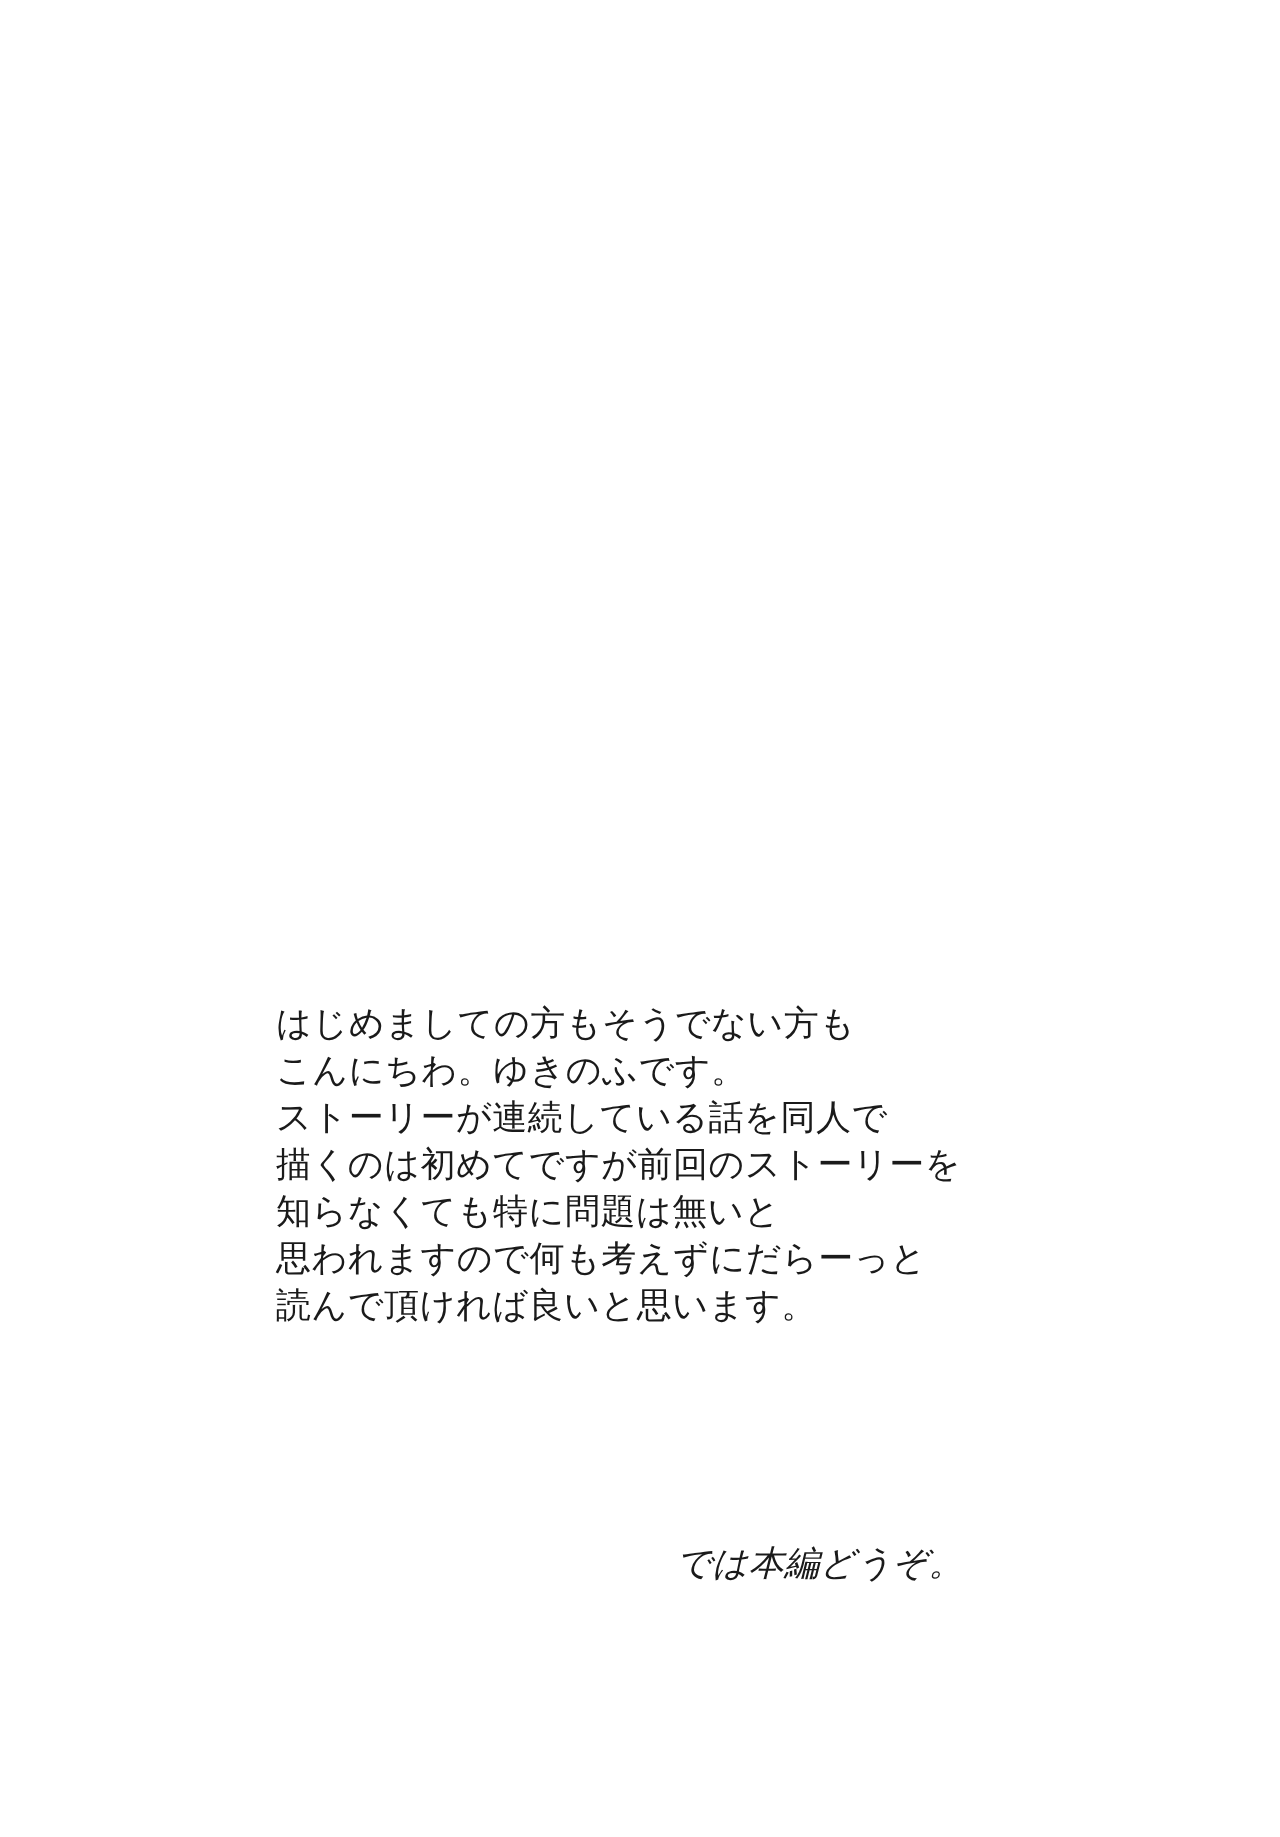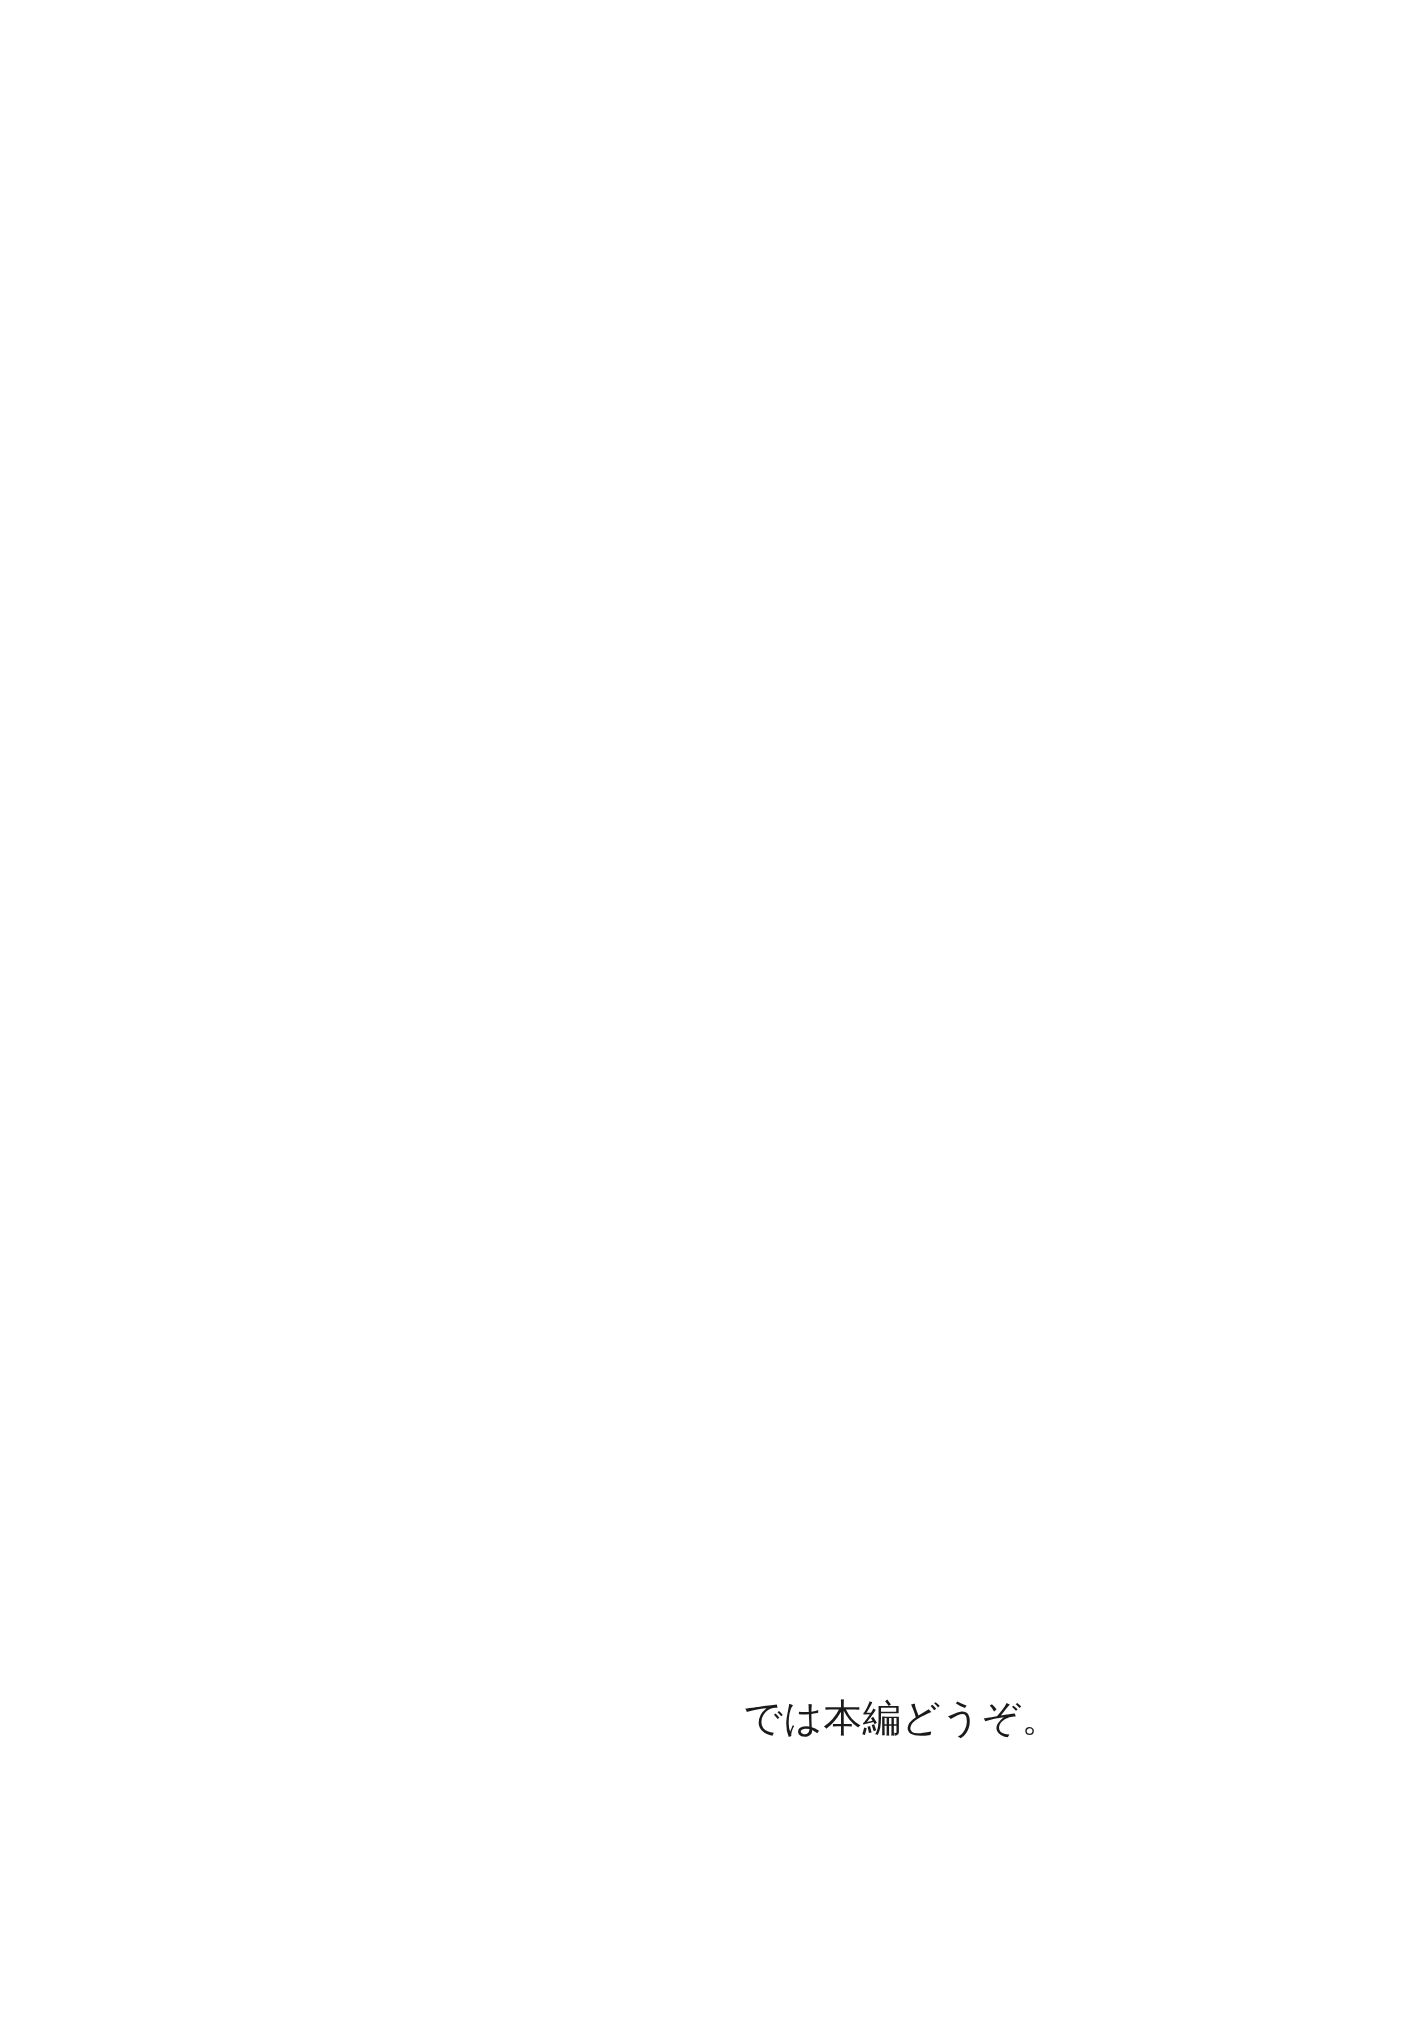--- a/index.html
+++ b/index.html
@@ -51,6 +51,15 @@
 
 <div class="page">
 
+  <div class="afterword-block">
+    <div class="afterword-line">はじめましての方もそうでない方も</div>
+    <div class="afterword-line">こんにちわ。ゆきのふです。</div>
+    <div class="afterword-line">ストーリーが連続している話を同人で</div>
+    <div class="afterword-line">描くのは初めてですが前回のストーリーを</div>
+    <div class="afterword-line">知らなくても特に問題は無いと</div>
+    <div class="afterword-line">思われますので何も考えずにだらーっと</div>
+    <div class="afterword-line">読んで頂ければ良いと思います。</div>
+  </div>
 
   <div class="closing-block">
     <div class="closing-line">では本編どうぞ。</div>

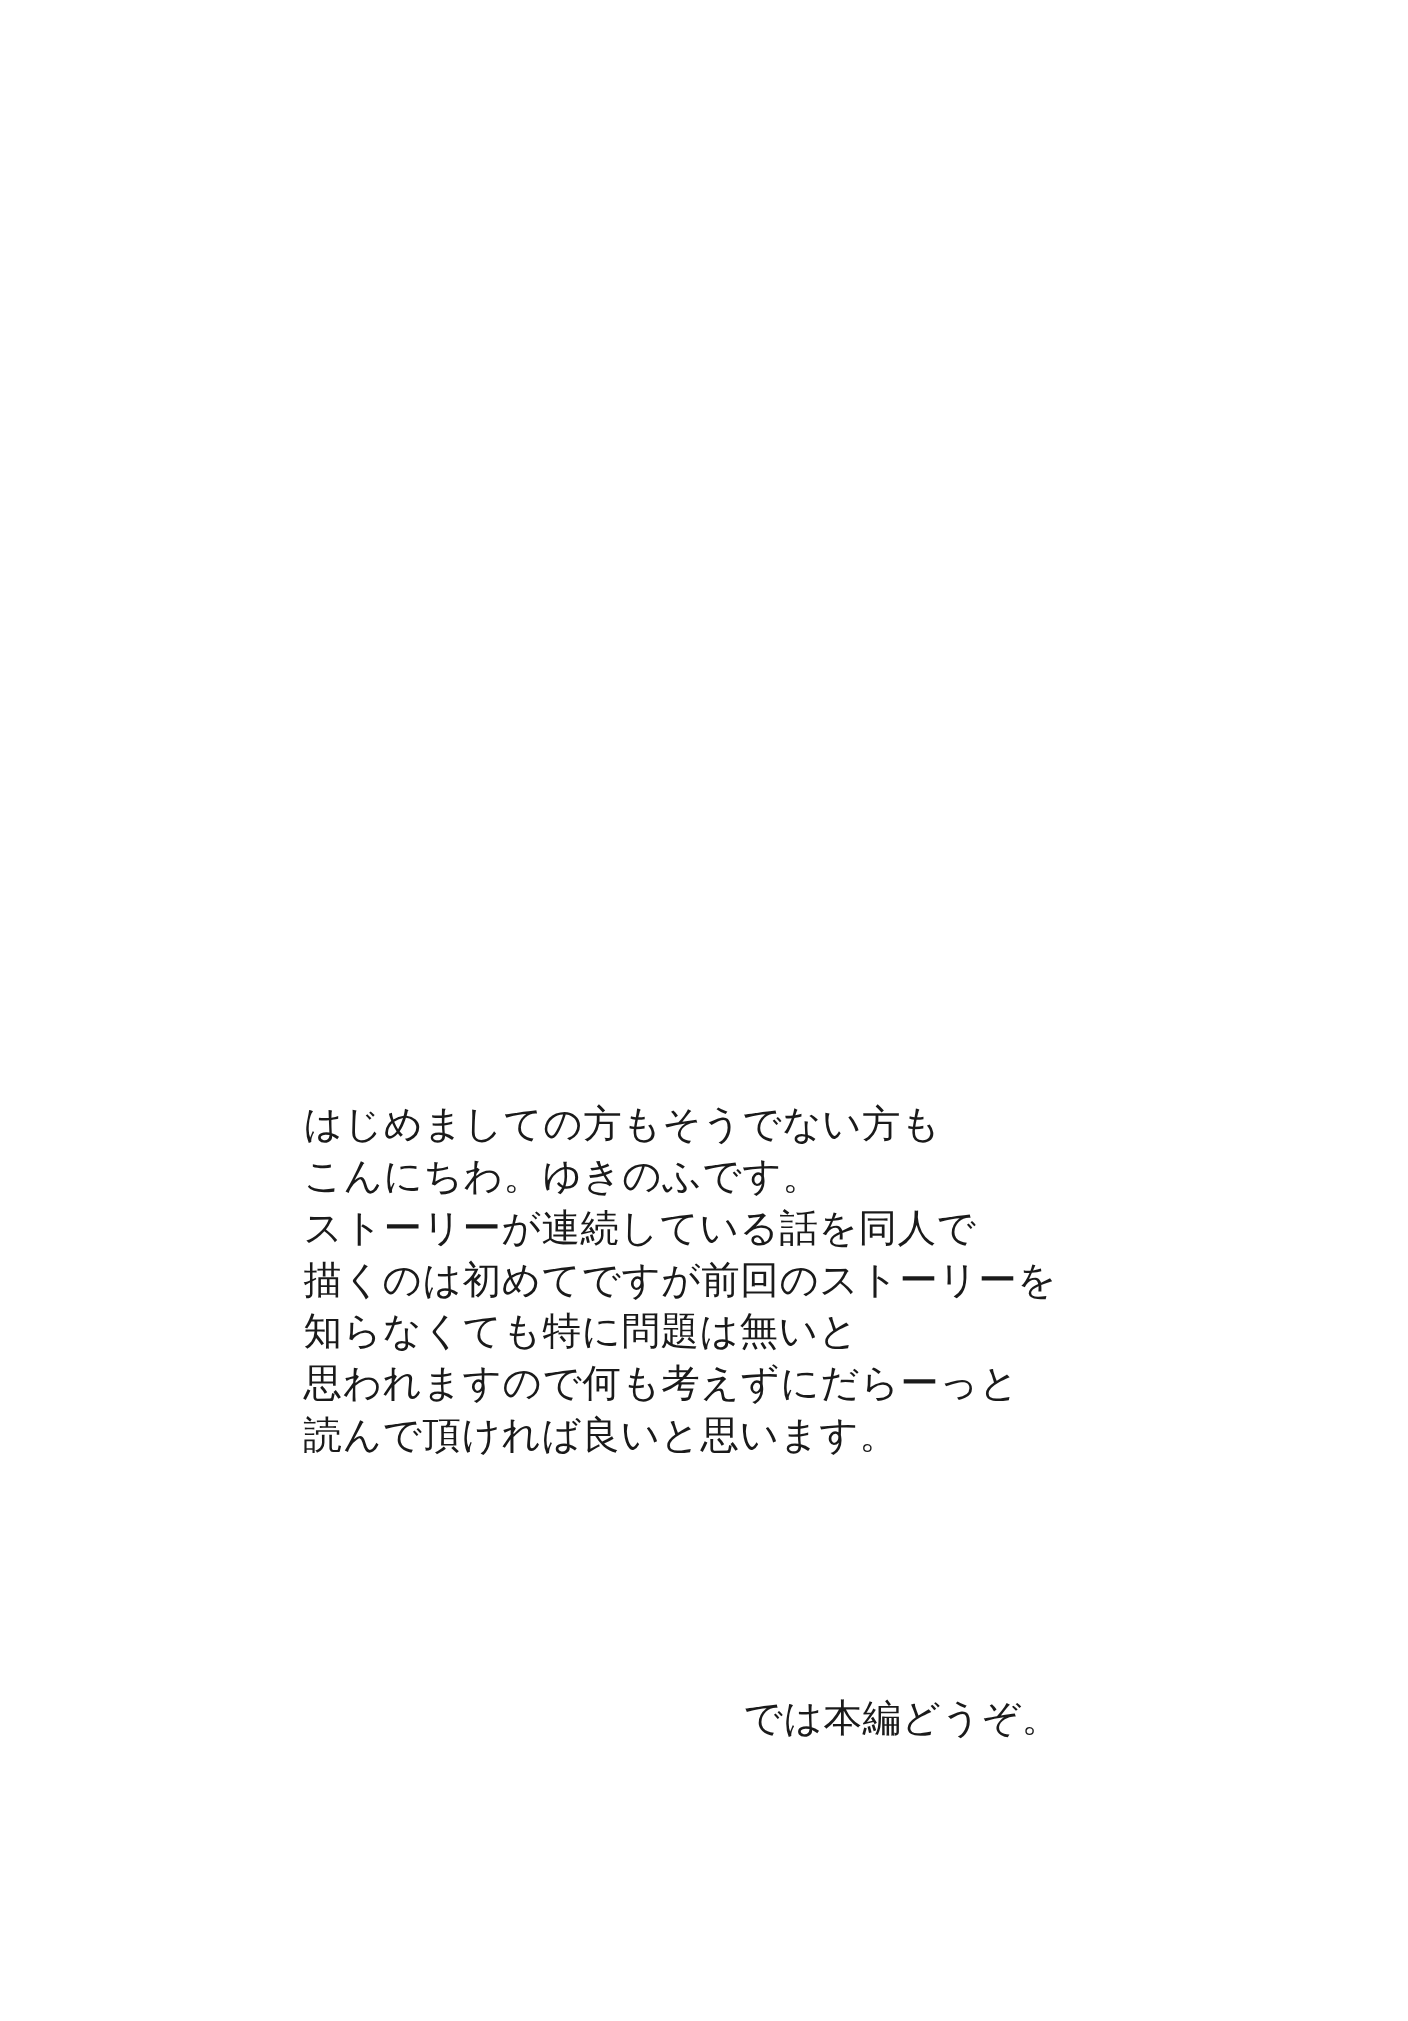--- a/index.html
+++ b/index.html
@@ -44,6 +44,7 @@
     color: #1a1a1a;
     letter-spacing: 0.5px;
     white-space: pre;
+    font-style: italic;
   }
 </style>
 </head>

